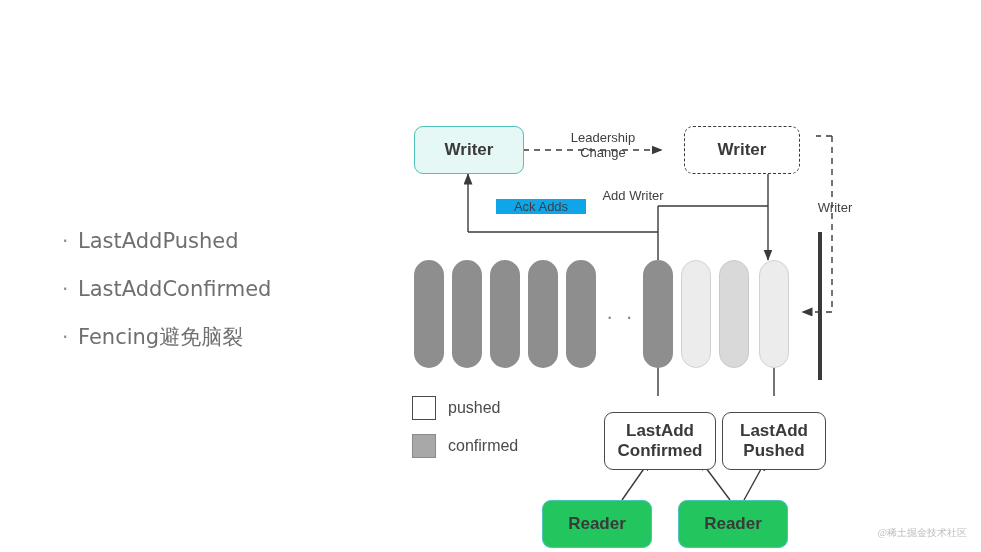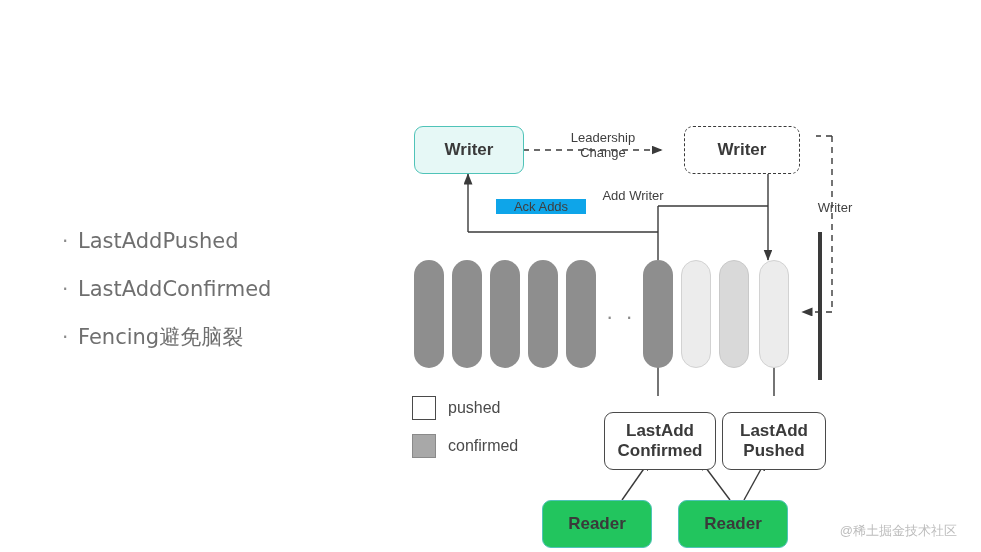--- a/index.html
+++ b/index.html
@@ -166,11 +166,11 @@
   
   #watermark {
     position: absolute;
-    right: 24px;
+    right: 14px;
     bottom: 12px;
-    font-size: 13px;
+    font-size: 10px;
     color: #bdbdbd;
-    font-family: Liberation Sans, sans-serif;
+    font-family: Liberation Serif, serif;
   }
   svg.overlay {
     position: absolute;

